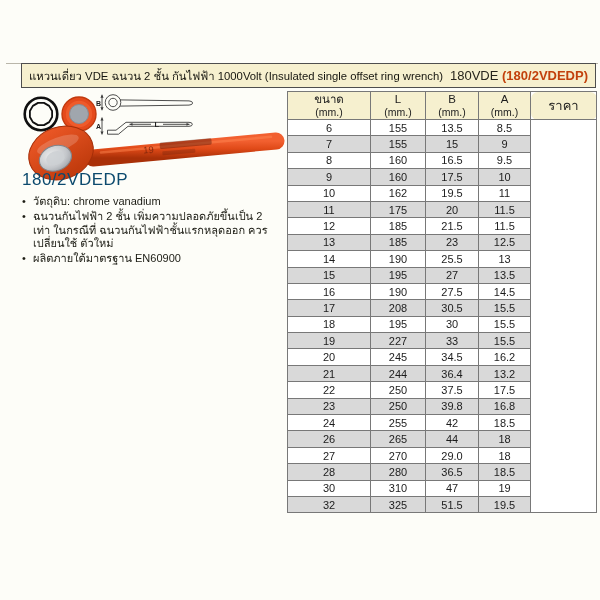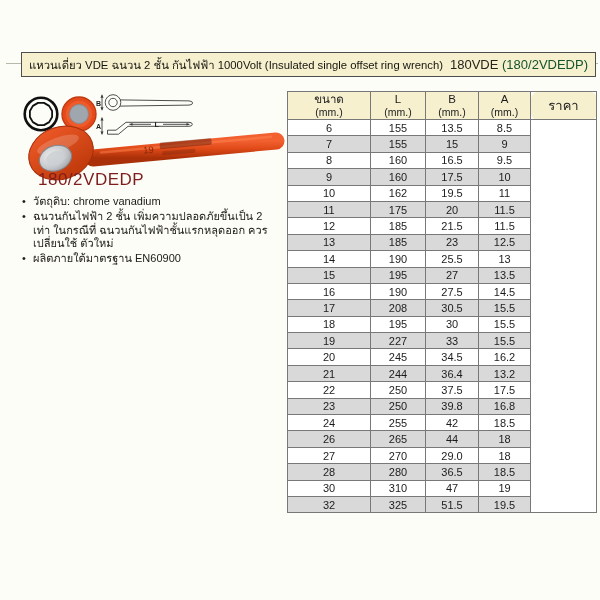--- a/index.html
+++ b/index.html
@@ -9,7 +9,7 @@
 
   .top-rule { position:absolute; left:6px; top:63px; width:592px; height:1px; background:#b9b6aa; }
 
-  .header-bar { position:absolute; left:21px; top:52px; width:575px; height:25px;
+  .header-bar { position:absolute; left:21px; top:63px; width:575px; height:25px;
     background:#f6f0cf; border:1px solid #4e4e4e; display:flex; align-items:center;
     justify-content:space-between; padding:7px 7px; }
   .header-title { font-size:11.3px; color:#15150f; white-space:nowrap; overflow:hidden; }

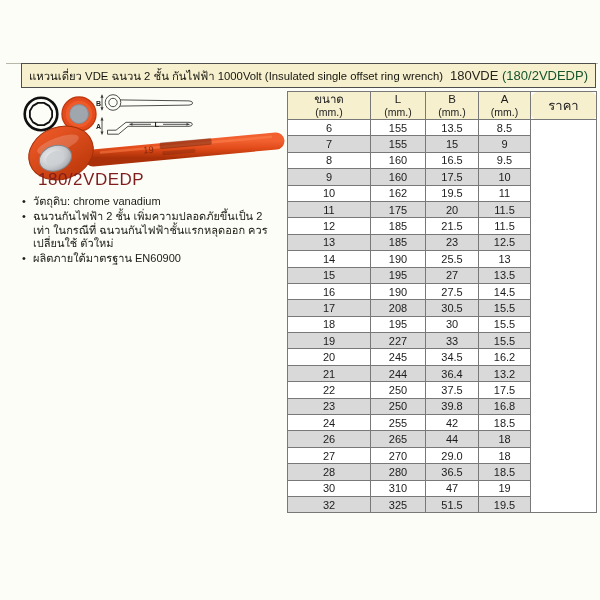--- a/index.html
+++ b/index.html
@@ -14,7 +14,7 @@
     justify-content:space-between; padding:7px 7px; }
   .header-title { font-size:11.3px; color:#15150f; white-space:nowrap; overflow:hidden; }
   .header-model { font-size:13px; color:#26241c; white-space:nowrap; }
-  .model-red { color:#14532d; }
+  .model-red { color:#c2410c;font-weight:bold; }
 
   .left-panel { position:absolute; left:21px; top:92px; width:268px; height:440px; }
   .diagram-row { position:absolute; left:0; top:0; width:268px; height:46px; }

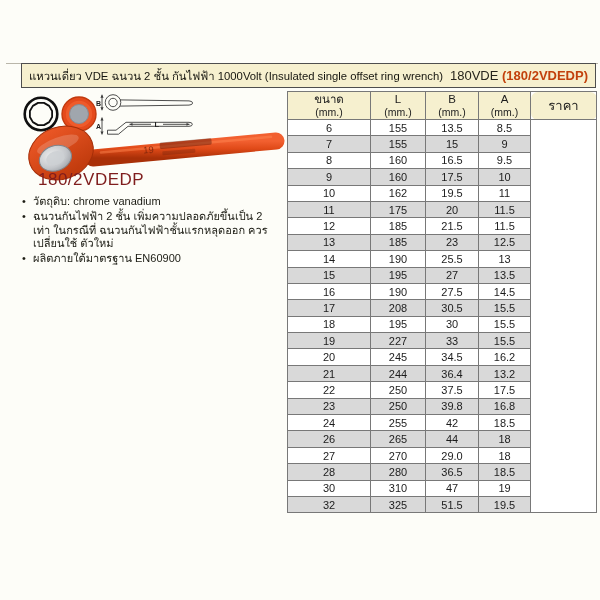--- a/index.html
+++ b/index.html
@@ -22,7 +22,7 @@
   .cross-section { position:absolute; left:39px; top:3px; }
   .dim-drawing { position:absolute; left:74px; top:1px; }
   .wrench { position:absolute; left:2px; top:28px; }
-  .product-code { position:absolute; left:1px; top:78px; font-size:17px; color:#7f1d1d; letter-spacing:0.5px;margin-left:16px; }
+  .product-code { position:absolute; left:1px; top:78px; font-size:17px; color:#0c4a6e; letter-spacing:0.5px; }
   .features { position:absolute; left:1px; top:103px; width:258px; list-style:none; }
   .features li { position:relative; padding-left:11px; font-size:11px; 
     color:#1c1c14; line-height:13.5px; margin-bottom:1.5px; }

